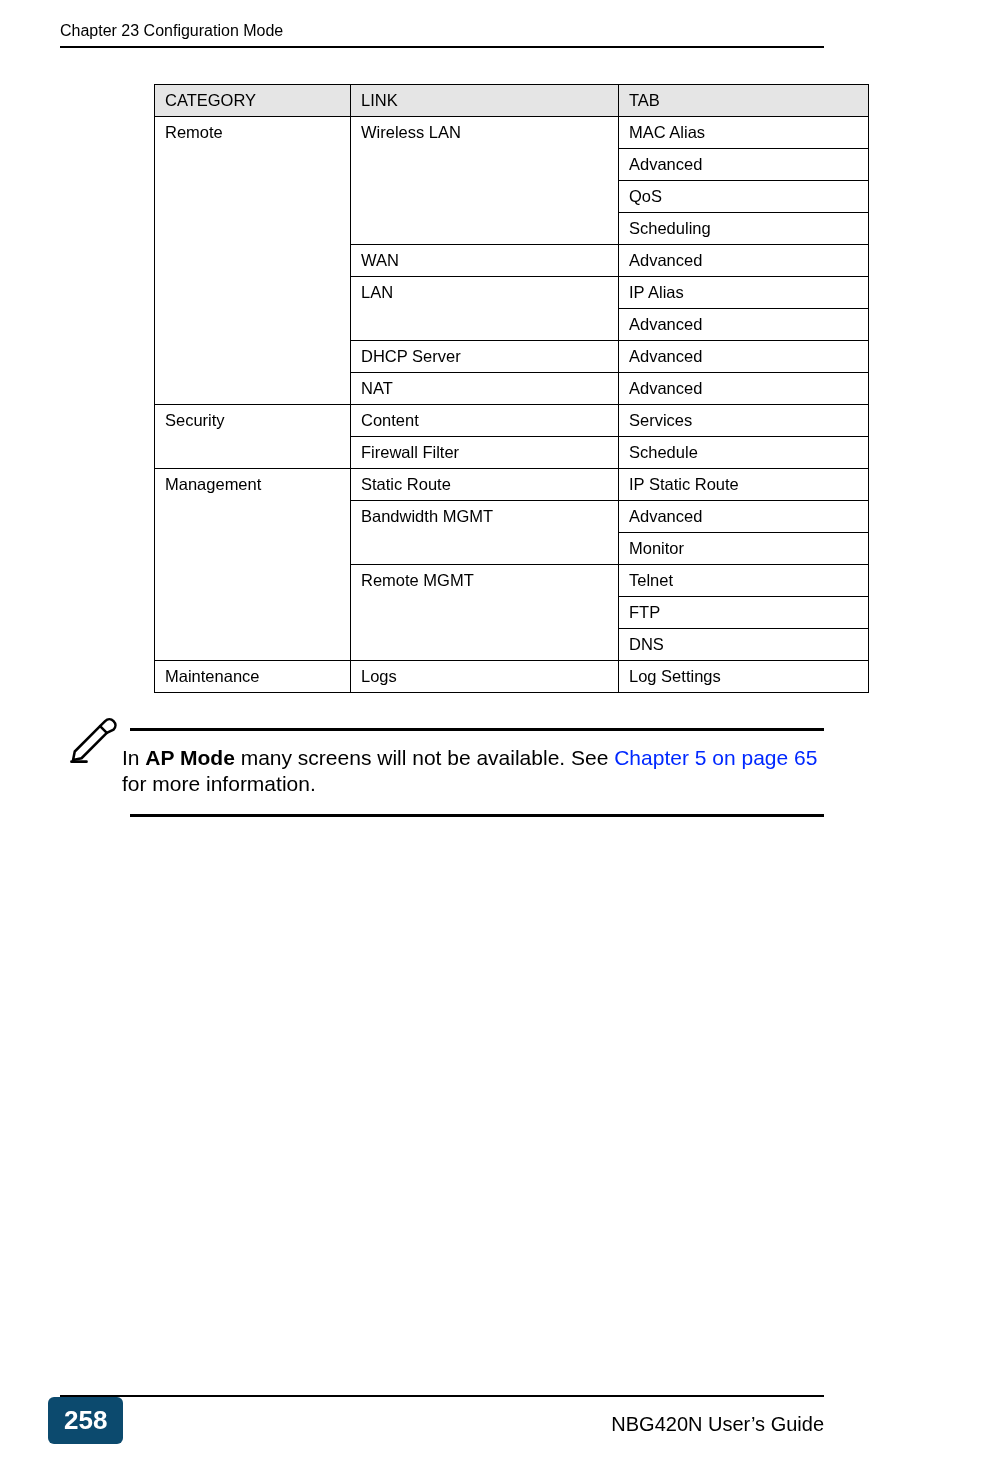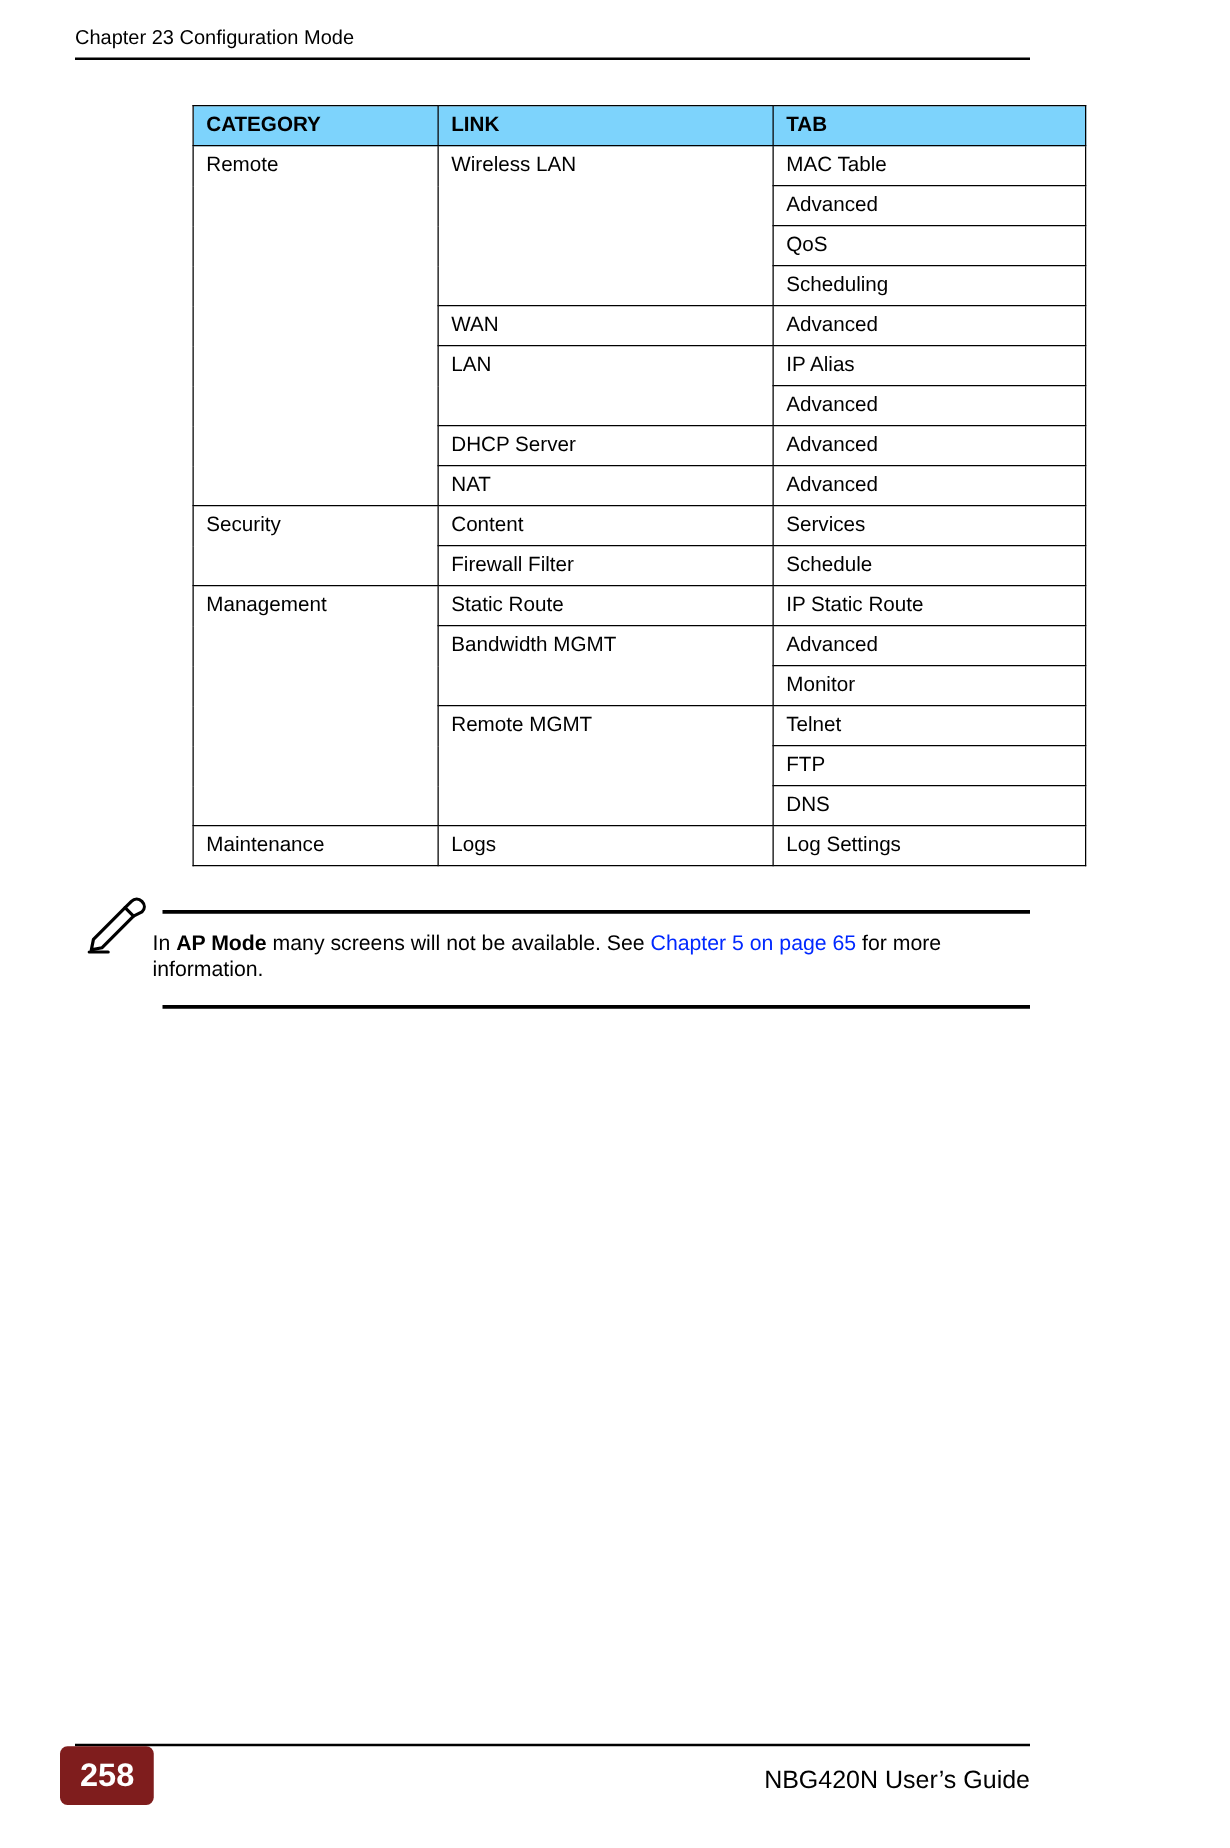--- a/index.html
+++ b/index.html
@@ -54,8 +54,8 @@
     vertical-align: top;
   }
   table.cfg th {
-    background: #7dd3fc;
-    font-weight: bold;
+    background: #e5e5e5;
+    font-weight: normal;
   }
   table.cfg col.c1 { width: 196px; }
   table.cfg col.c2 { width: 268px; }

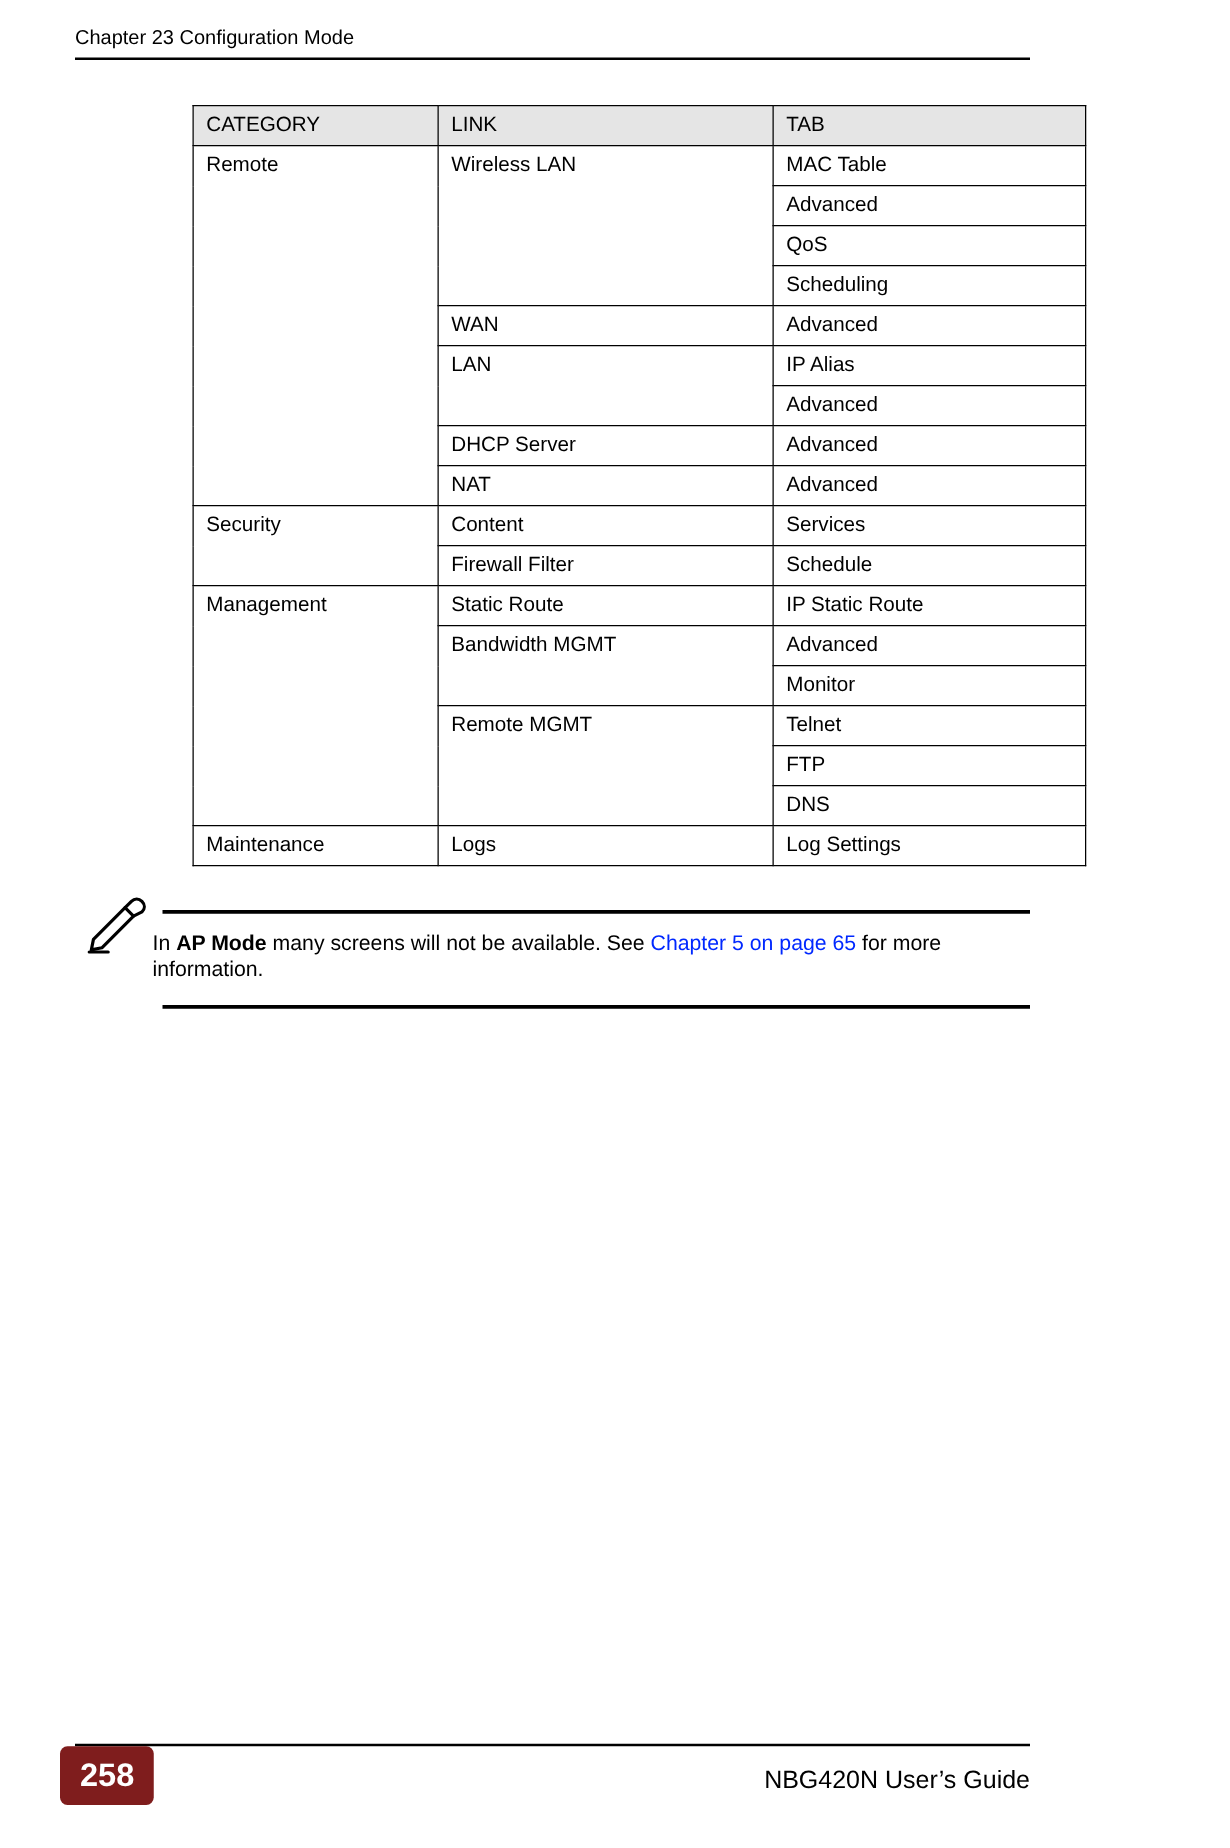--- a/index.html
+++ b/index.html
@@ -149,7 +149,7 @@
           <tr>
             <td rowspan="9">Remote</td>
             <td rowspan="4">Wireless LAN</td>
-            <td>MAC Table</td>
+            <td>MAC Alias</td>
           </tr>
           <tr>
             <td>Advanced</td>

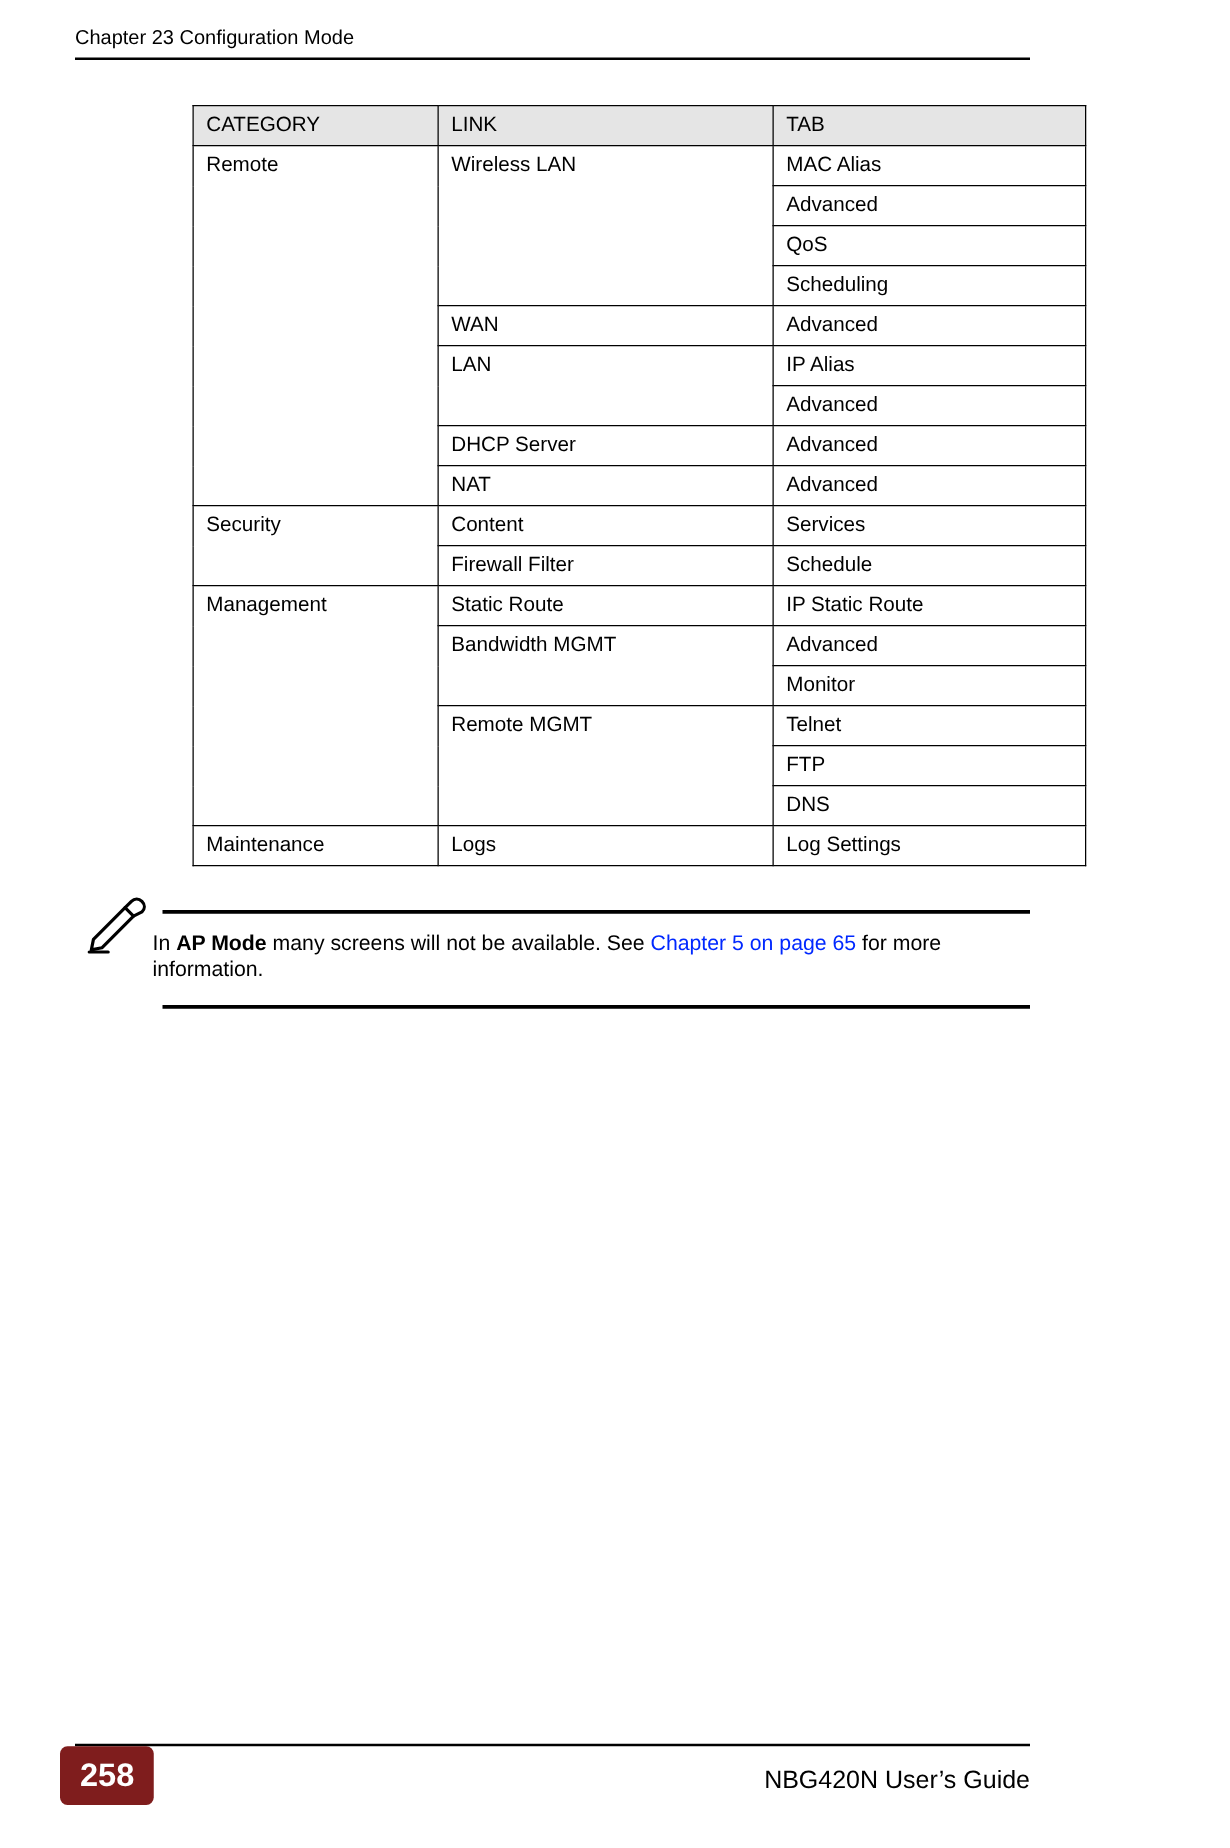--- a/index.html
+++ b/index.html
@@ -90,7 +90,7 @@
   }
   .note-icon svg { width: 54px; height: 54px; }
   .note-text {
-    font-size: 17px;
+    font-size: 21px;
     line-height: 1.22;
   }
   .note-text b { font-weight: bold; }

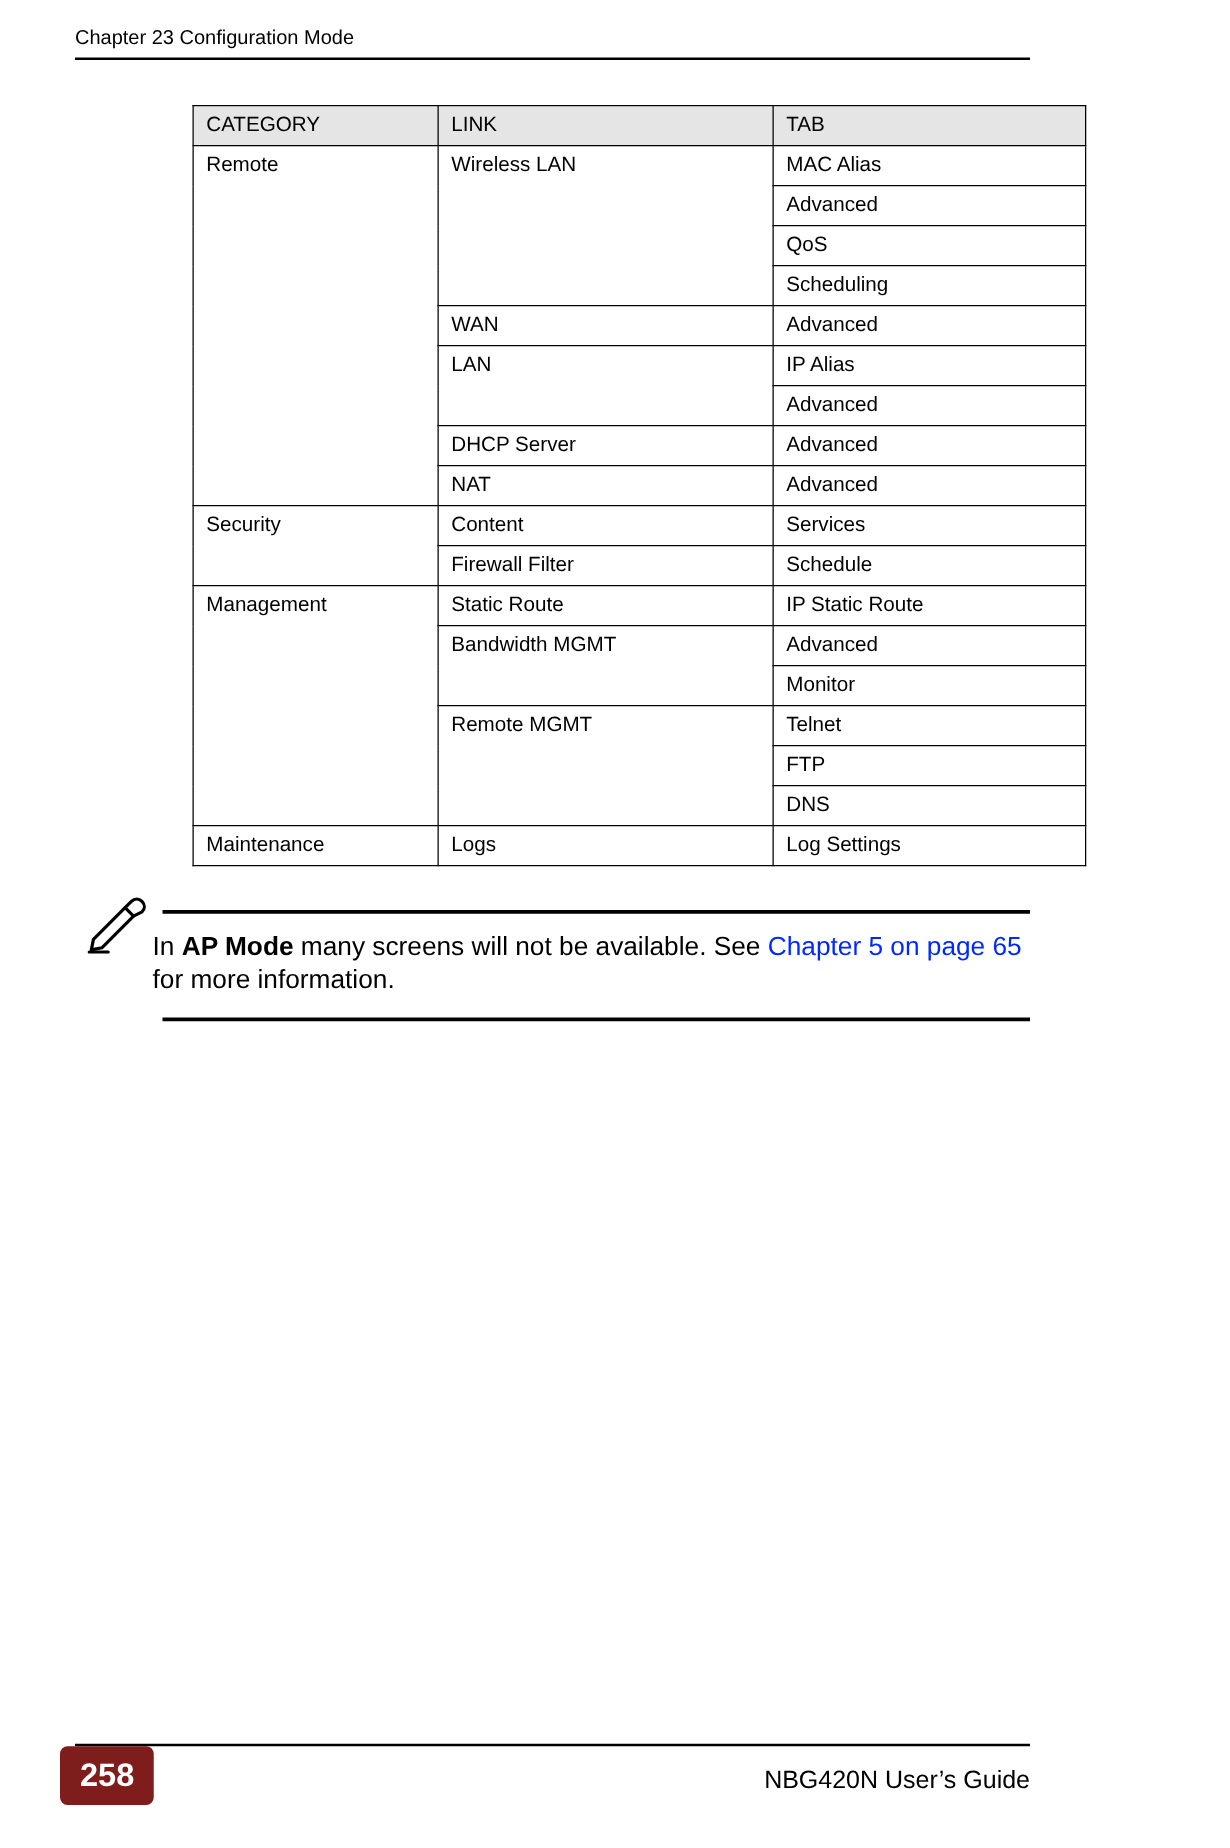--- a/index.html
+++ b/index.html
@@ -109,7 +109,7 @@
     align-items: center;
   }
   .page-badge {
-    background: #7f1d1d;
+    background: #0c4a6e;
     color: #fff;
     font-weight: bold;
     font-size: 26px;

